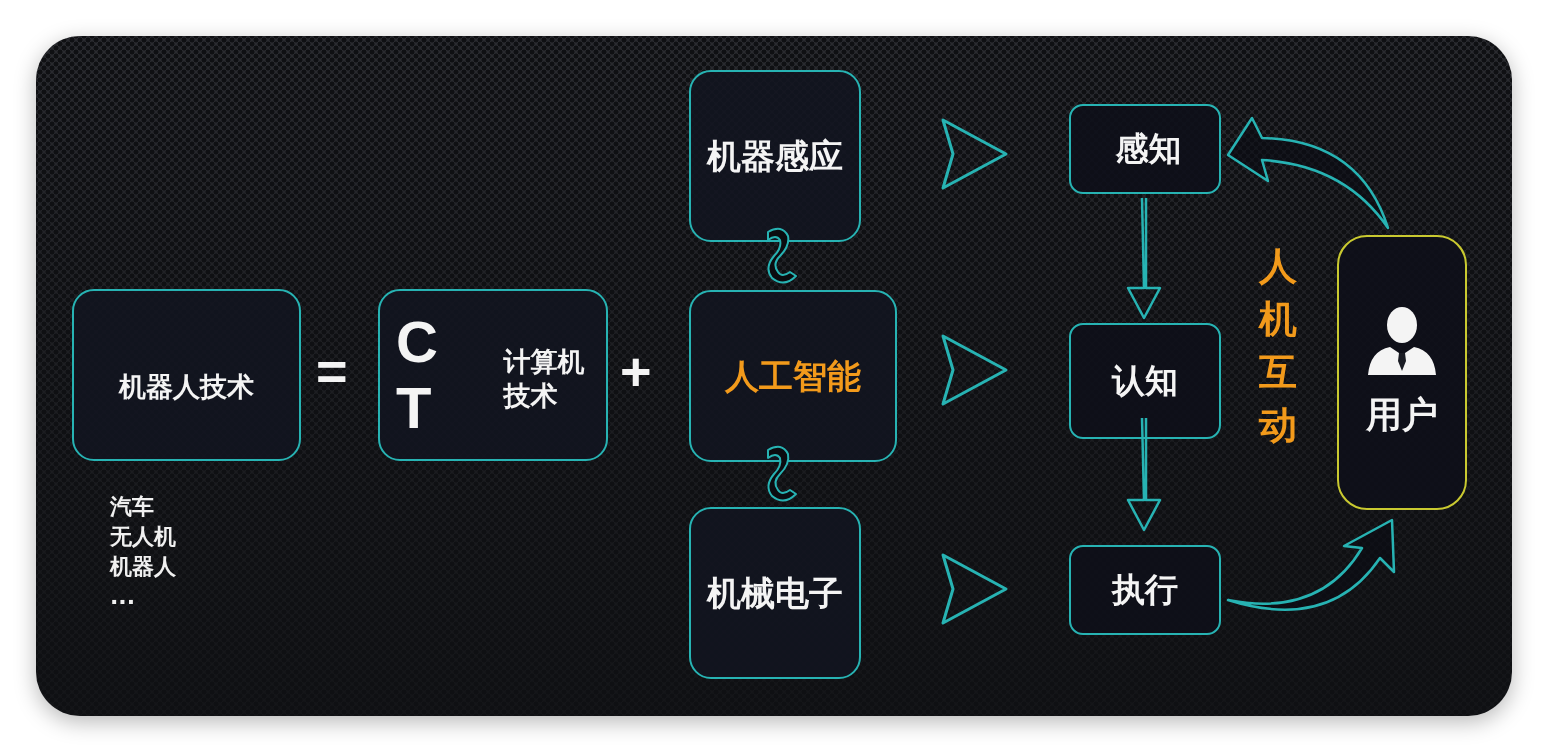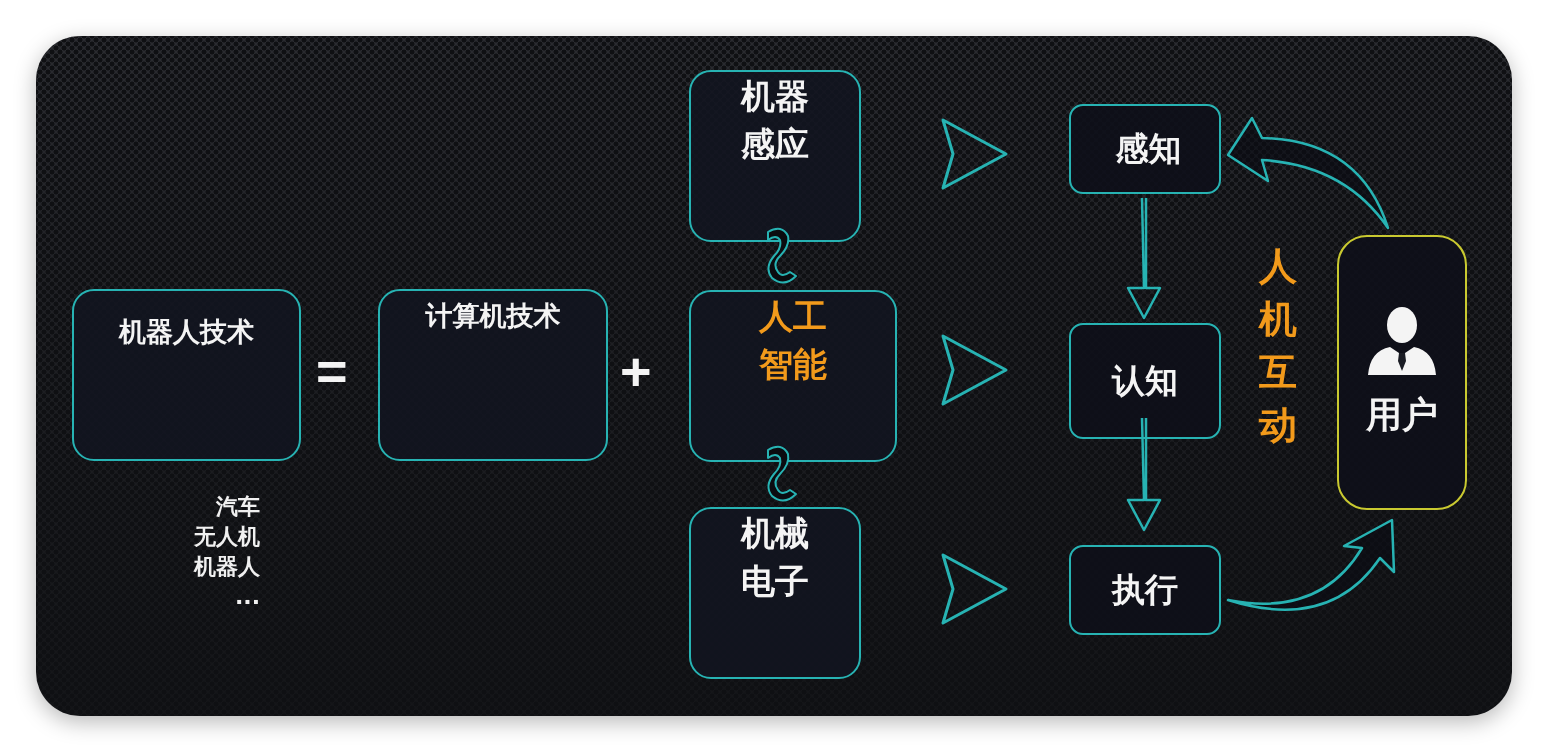--- a/index.html
+++ b/index.html
@@ -23,7 +23,7 @@
     position:absolute; box-sizing:border-box;
     border:2.5px solid #27b3b3; border-radius:22px;
     background:rgba(18,20,32,0.88);
-    display:flex; flex-direction:column; align-items:center; 
+    display:flex; align-items:center; justify-content:center;
     color:#f4f4f4; font-weight:bold;
   }
   .big { font-size:58px; letter-spacing:16px; margin-left:16px; line-height:66px; font-family:"Liberation Sans", sans-serif; }

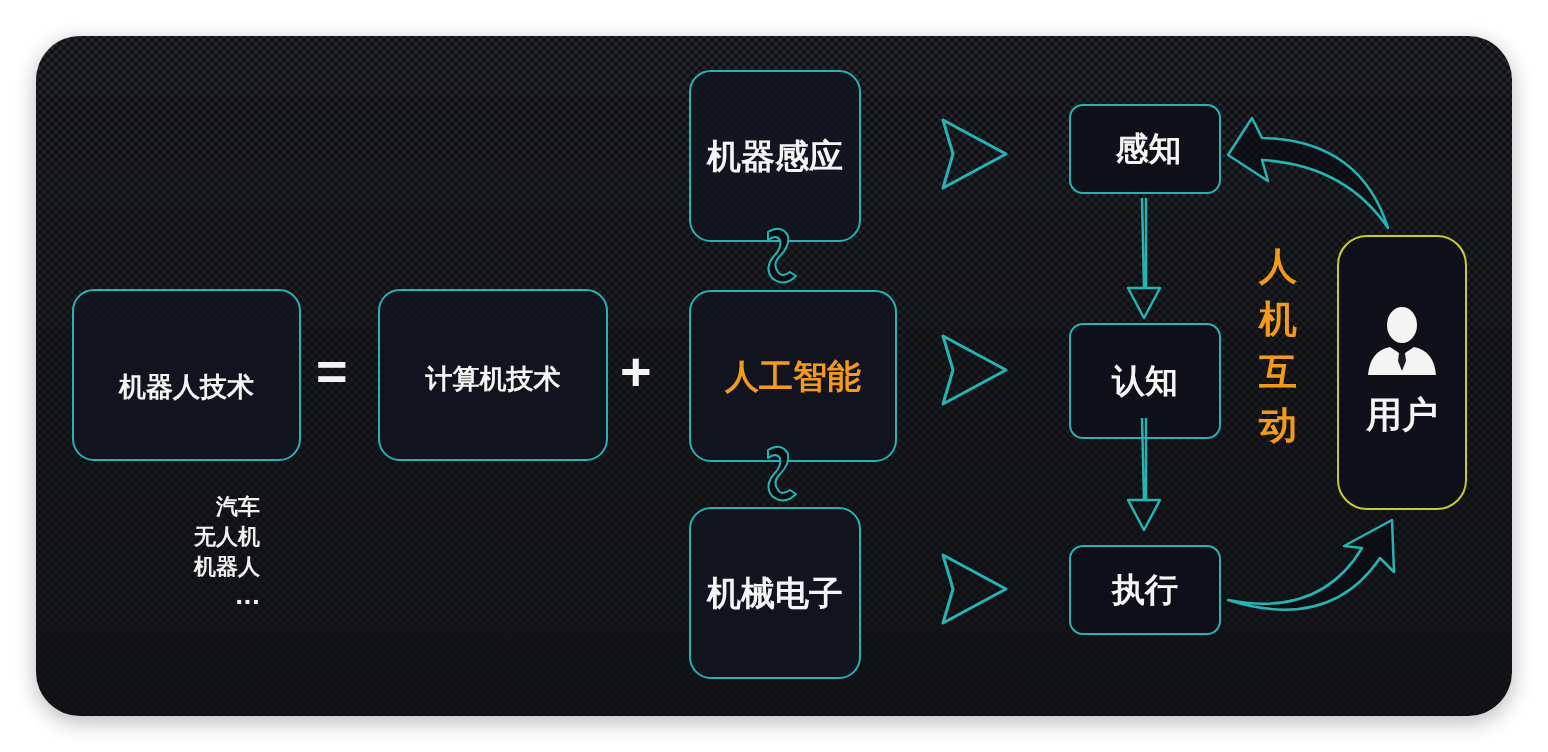--- a/index.html
+++ b/index.html
@@ -50,6 +50,7 @@
 <div class="op" style="left:316px;top:340px;font-size:54px;">=</div>
 
 <div class="box" style="left:378px;top:289px;width:230px;height:172px;">
+  <div class="big">C T</div>
   <div class="sub" style="margin-top:8px;">计算机技术</div>
 </div>
 

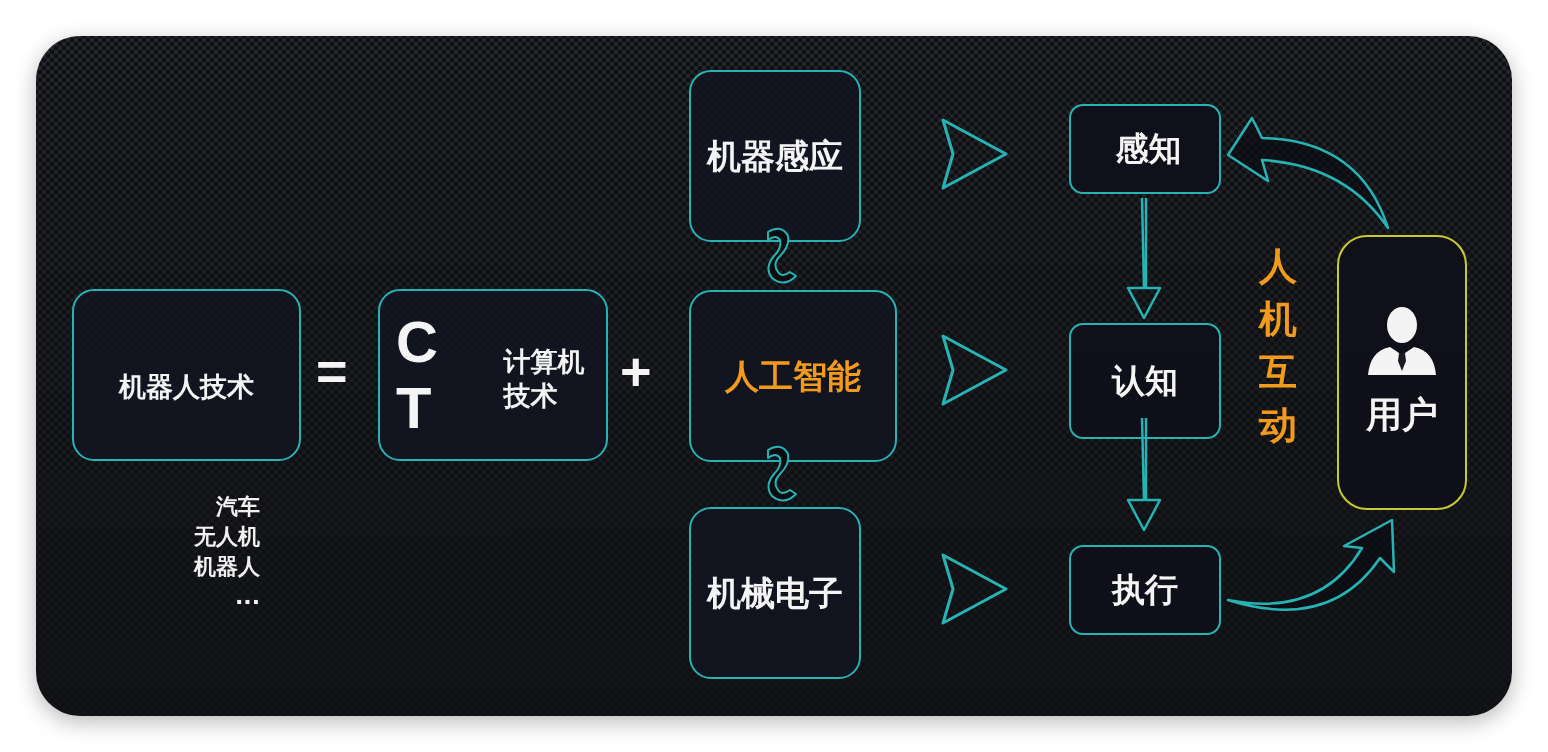--- a/index.html
+++ b/index.html
@@ -31,7 +31,7 @@
   .two { font-size:34px; line-height:48px; text-align:center; }
   .orange { color:#f29a1b; }
   .op { position:absolute; color:#f4f4f4; font-weight:bold; font-family:"Liberation Sans", sans-serif; }
-  .examples { position:absolute; left:110px; top:492px; width:150px; text-align:right; color:#f0f0f0; font-weight:bold; font-size:22px; line-height:30px; }
+  .examples { position:absolute; left:110px; top:492px; width:150px; text-align:left; color:#f0f0f0; font-weight:bold; font-size:22px; line-height:30px; }
   .examples div { height:30px; }
   .step { position:absolute; box-sizing:border-box; border:2.5px solid #27b3b3; border-radius:14px; background:rgba(14,16,26,0.9); color:#f4f4f4; font-weight:bold; font-size:33px; display:flex; align-items:center; justify-content:center; }
   .user { position:absolute; box-sizing:border-box; border:2.5px solid #c9c930; border-radius:30px; background:rgba(14,16,26,0.9); display:flex; flex-direction:column; align-items:center; justify-content:center; color:#f4f4f4; font-weight:bold; font-size:36px; }

